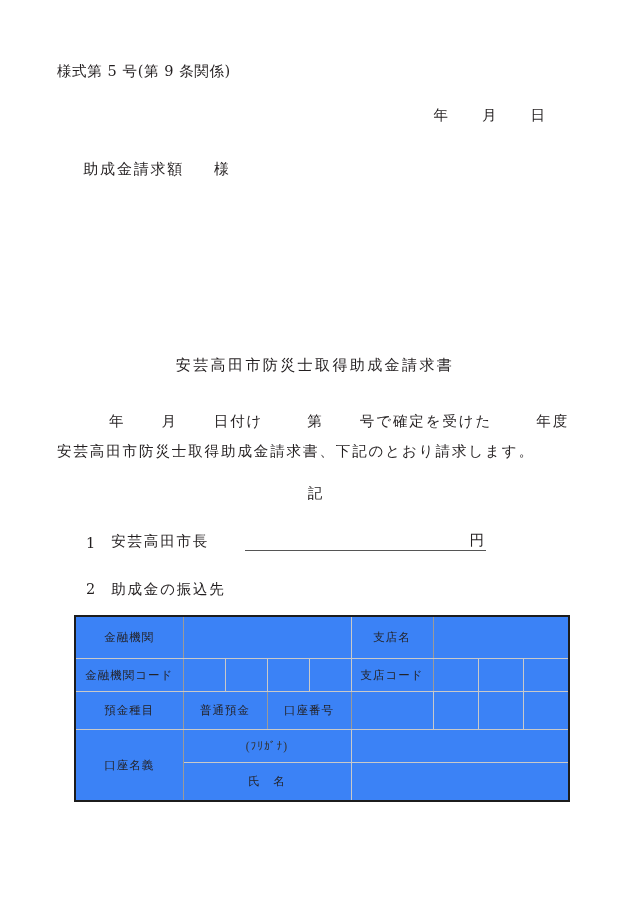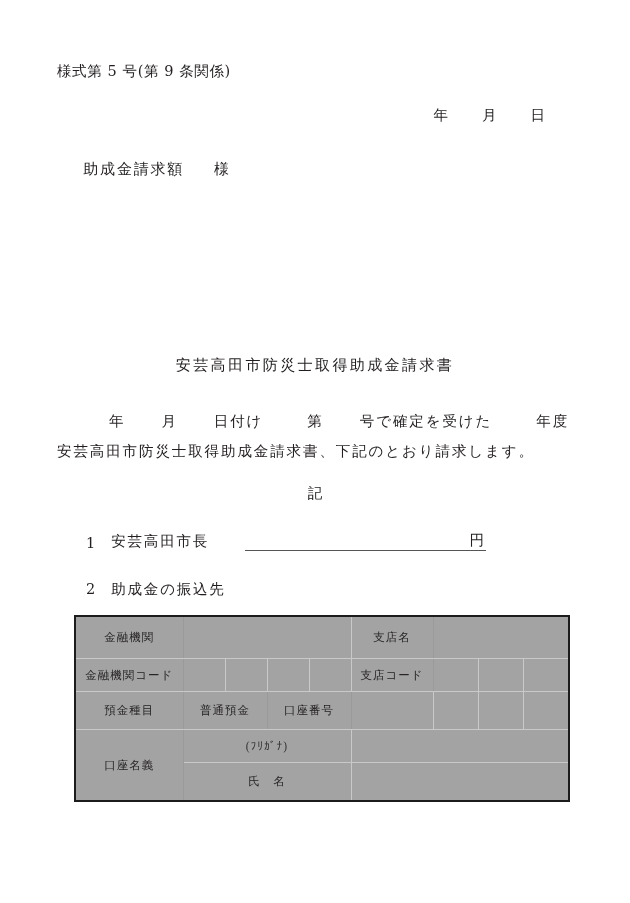--- a/index.html
+++ b/index.html
@@ -161,7 +161,7 @@
     vertical-align: middle;
     letter-spacing: 1px;
     padding: 0;
-    background: #a3a3a3;
+    background: #3b82f6;
   }
   .lbl-cell {
     border-right: 1px solid #9a9a9a !important;

